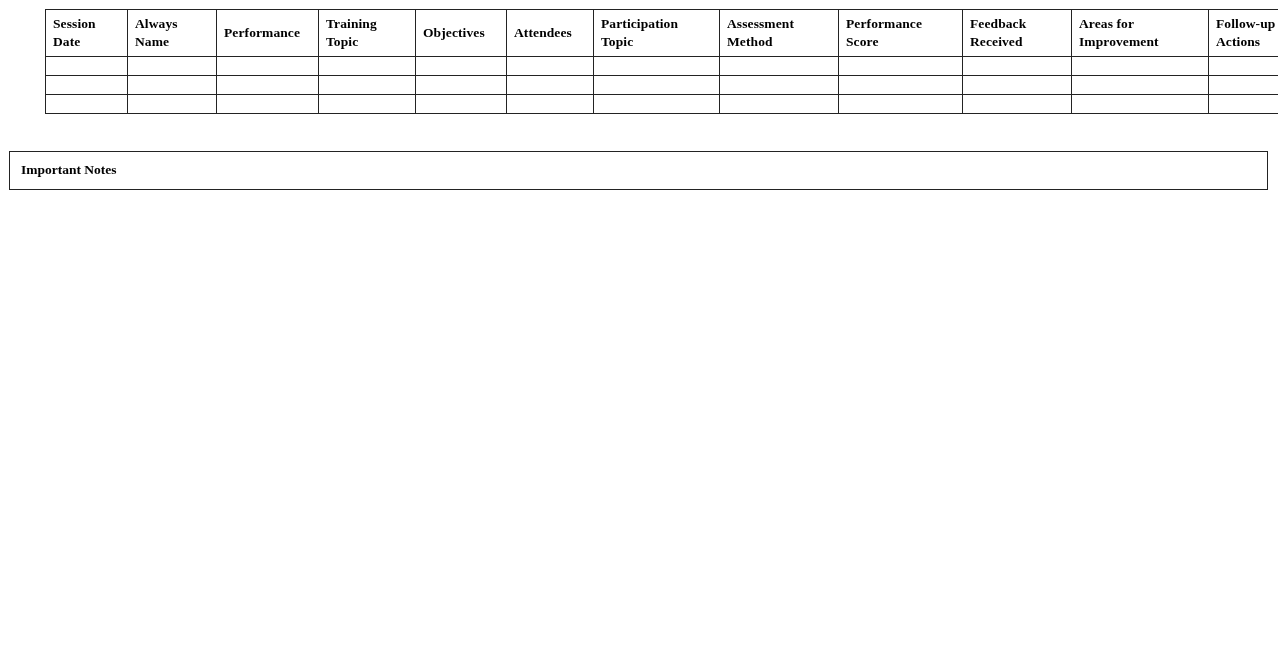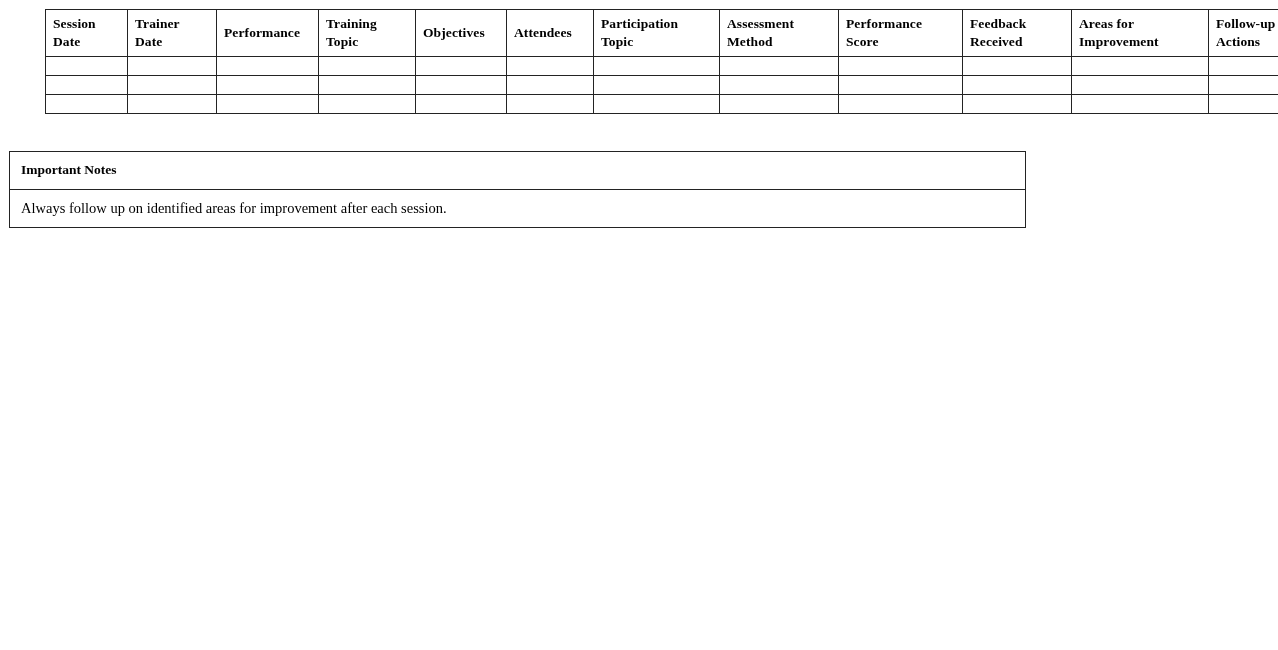--- a/index.html
+++ b/index.html
@@ -119,7 +119,7 @@
       <thead>
         <tr>
           <th>Session Date</th>
-          <th>Trainer Date</th>
+          <th>Always Name</th>
           <th>Performance</th>
           <th>Training Topic</th>
           <th>Objectives</th>

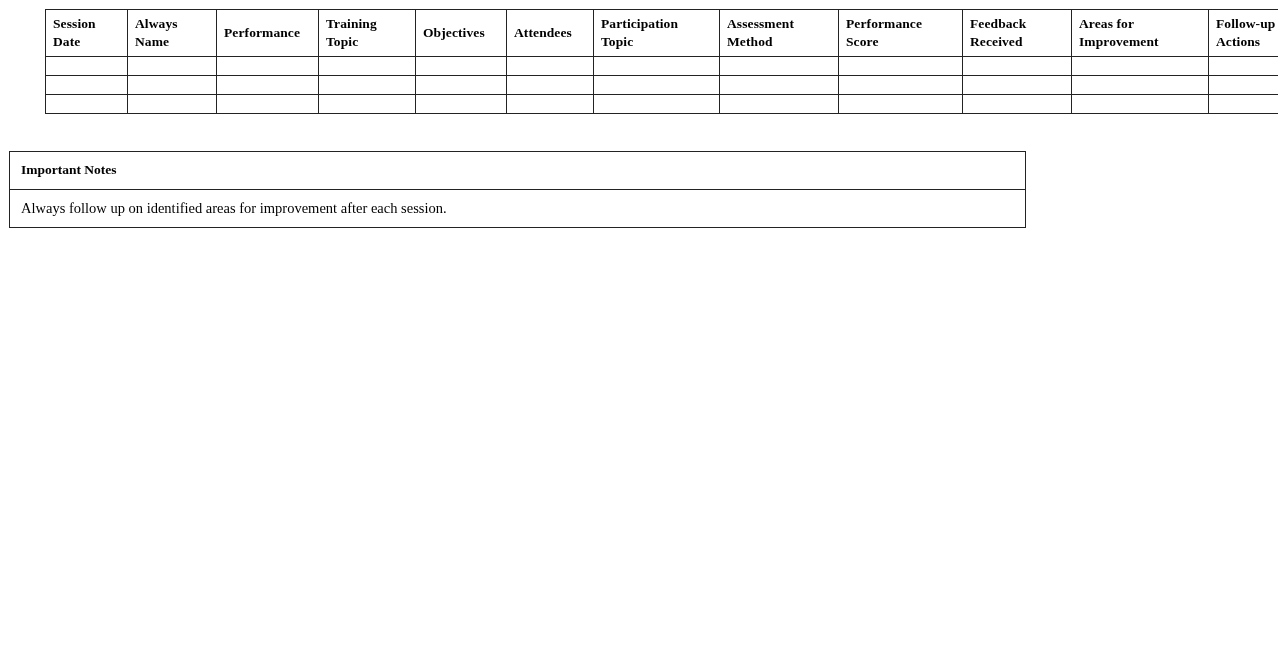--- a/index.html
+++ b/index.html
@@ -74,7 +74,7 @@
   table.notes-table {
     border-collapse: collapse;
     table-layout: fixed;
-    width: 1017px;
+    width: 1259px;
     background: #ffffff;
   }
 

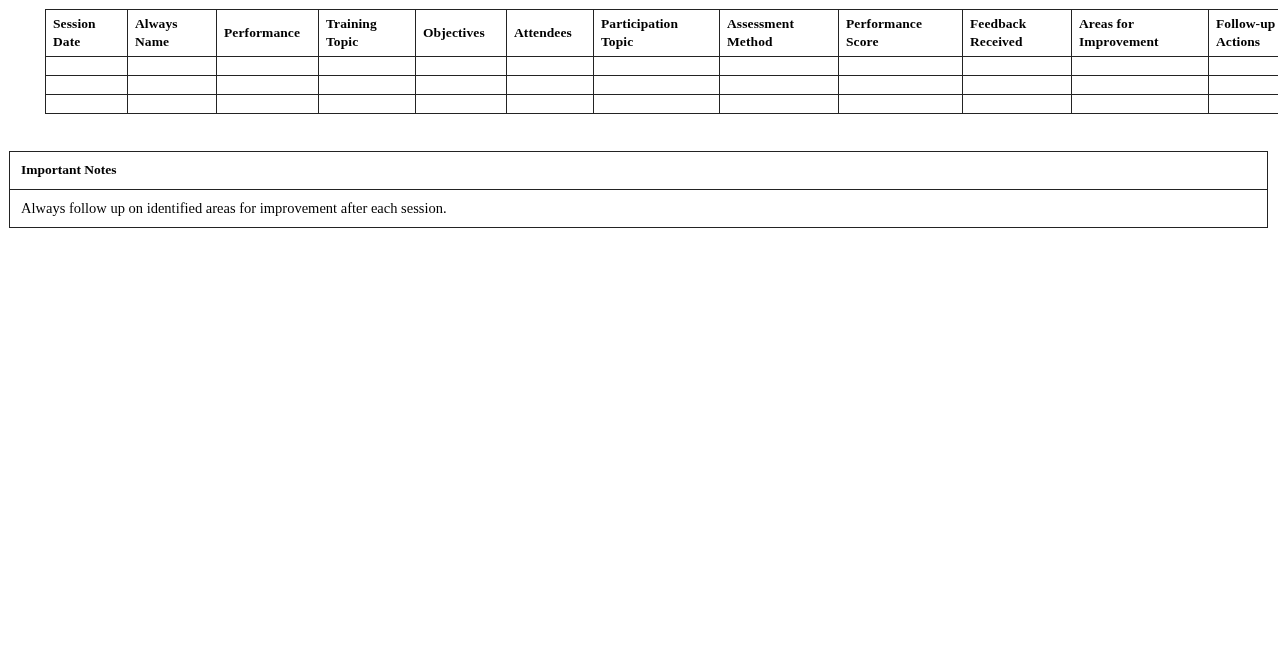--- a/index.html
+++ b/index.html
@@ -185,9 +185,6 @@
         <tr>
           <td class="notes-heading">Important Notes</td>
         </tr>
-        <tr>
-          <td>Always follow up on identified areas for improvement after each session.</td>
-        </tr>
       </tbody>
     </table>
   </div>

